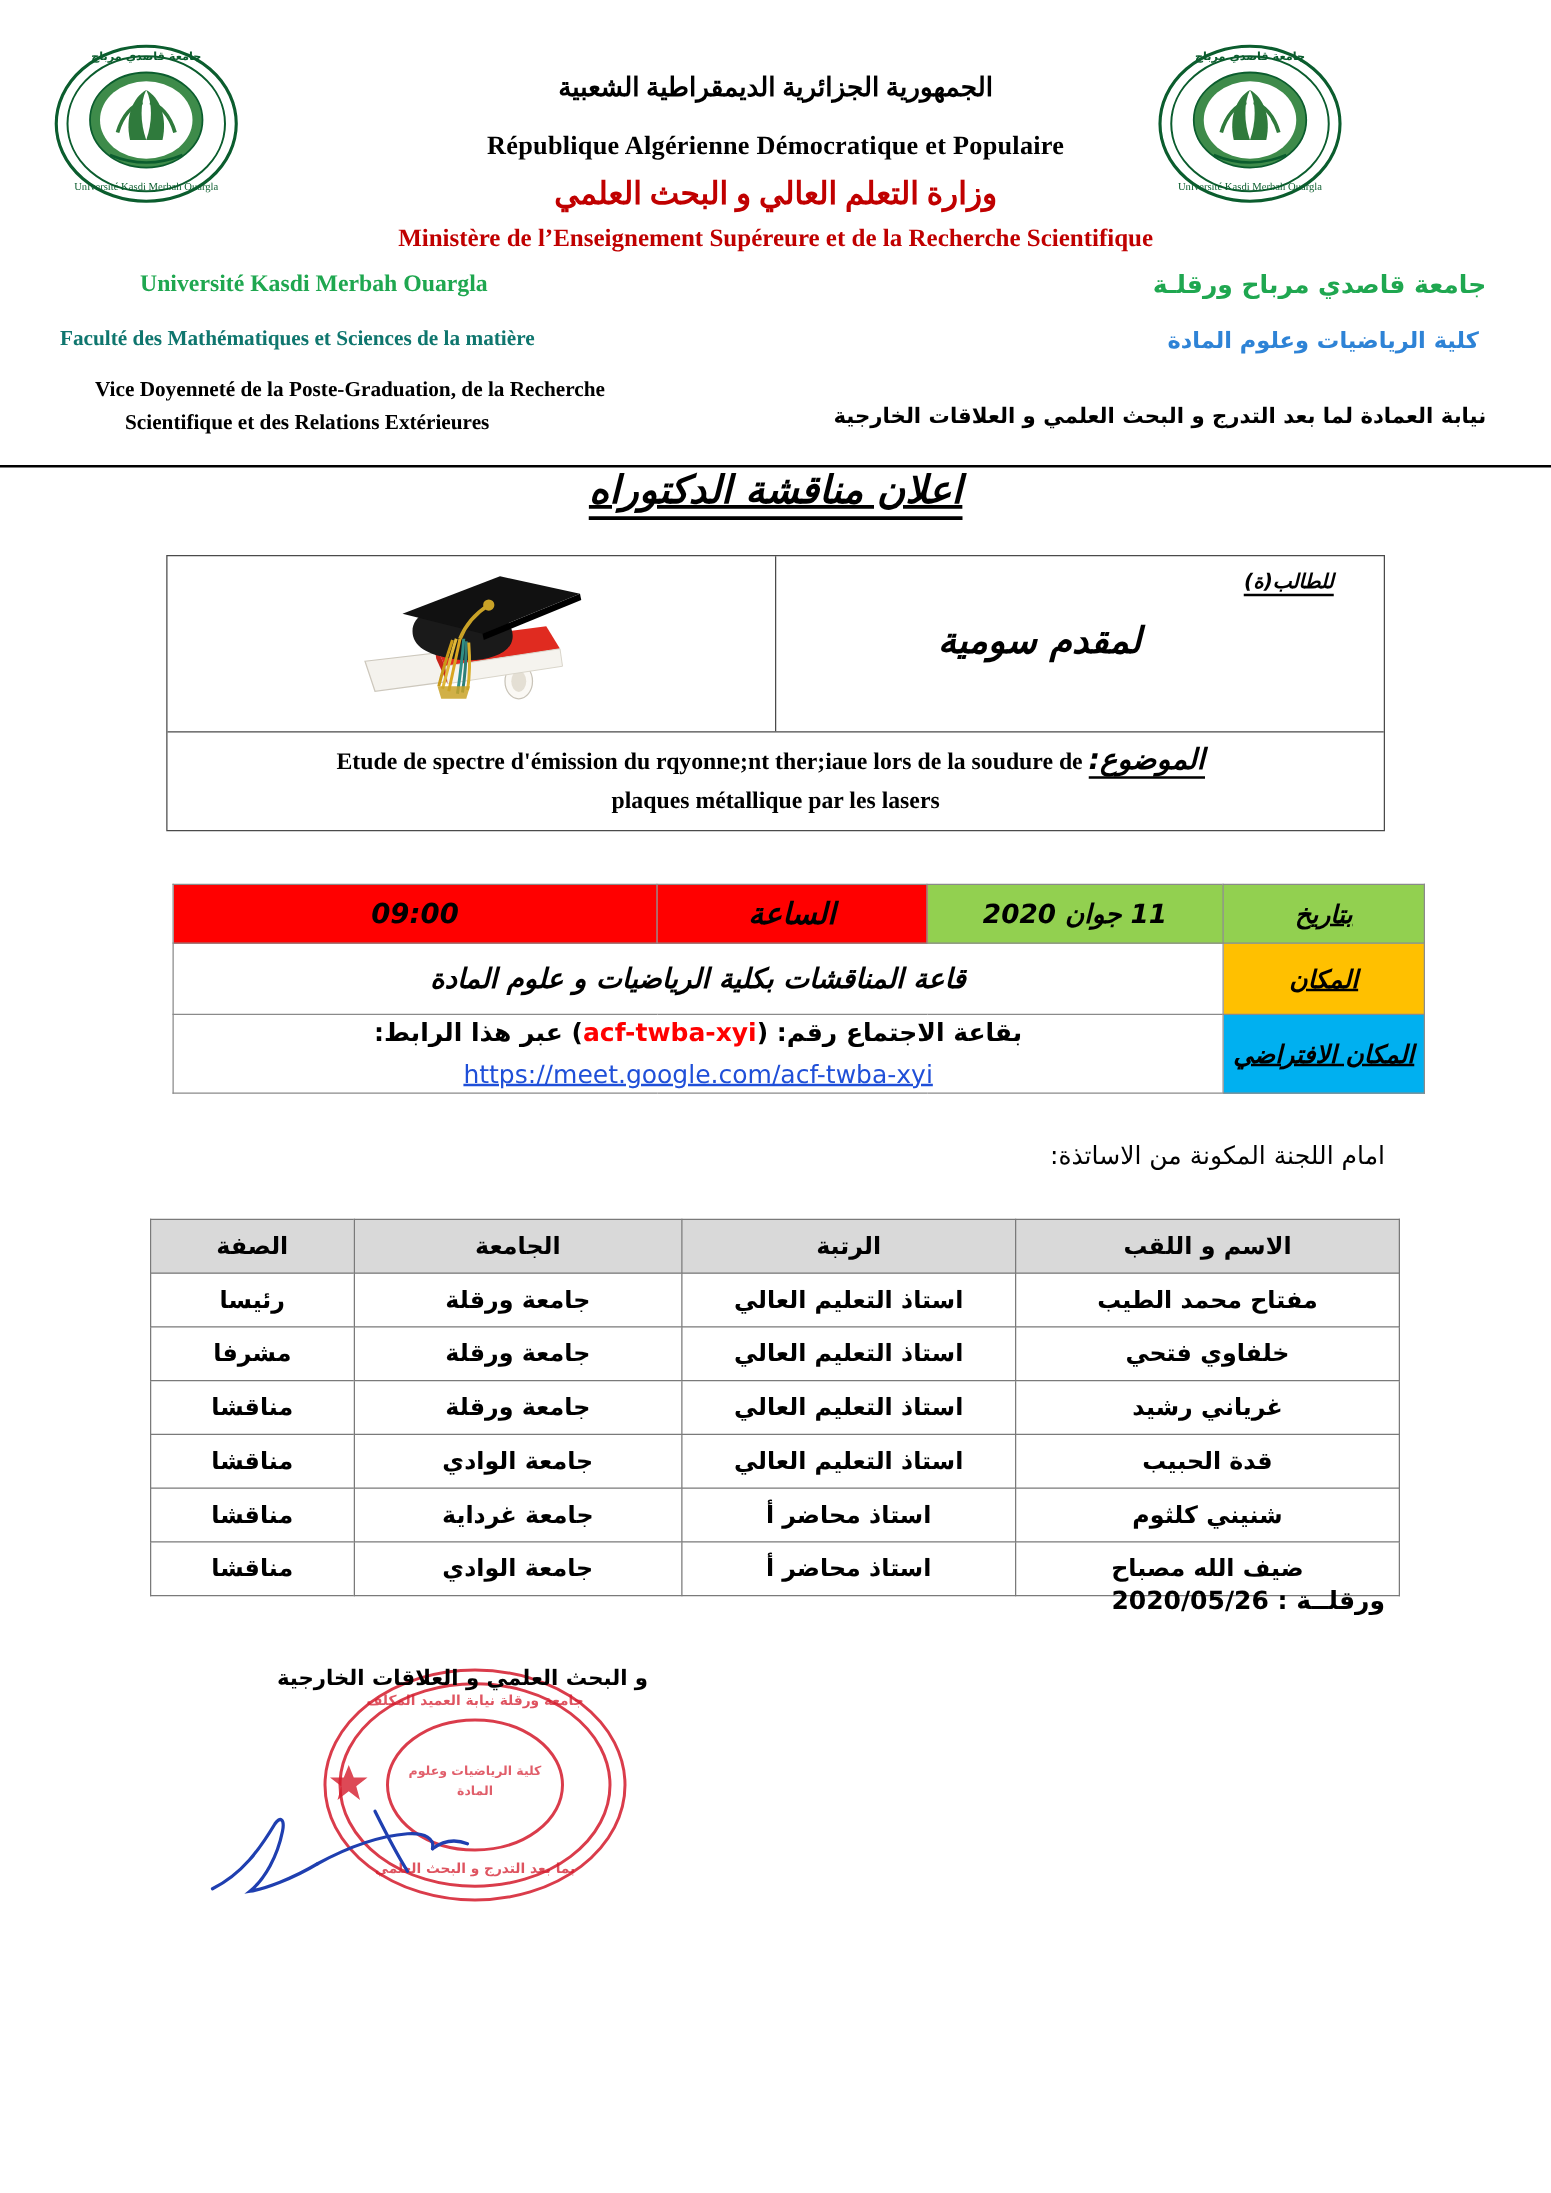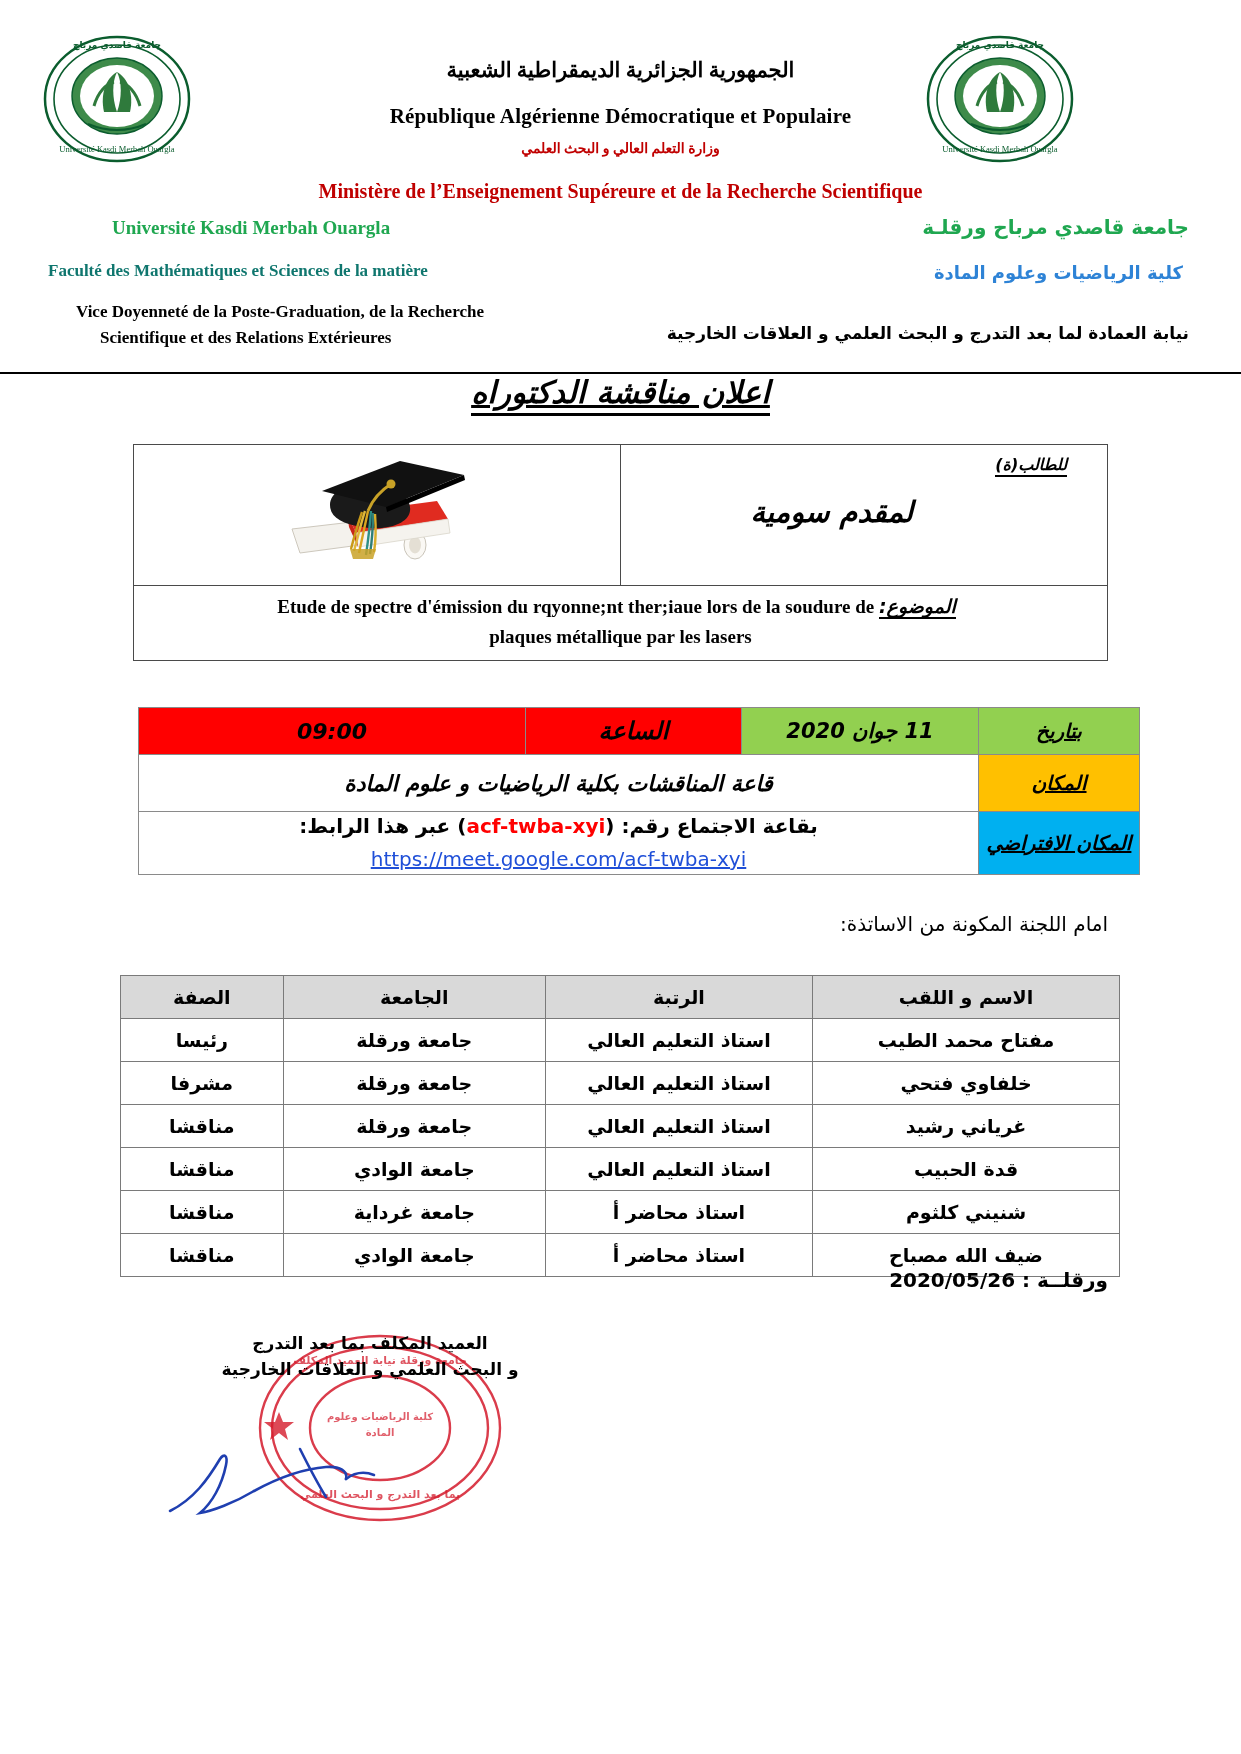--- a/index.html
+++ b/index.html
@@ -22,7 +22,7 @@
   .ar{font-family:Liberation Serif, serif;direction:rtl;}
   .l-rep-ar{top:58px;font-size:21px;color:#000;}
   .l-rep-fr{top:104px;font-size:21px;color:#000;letter-spacing:.2px;}
-  .l-min-ar{top:140px;font-size:14px;color:#C00000;}
+  .l-min-ar{top:140px;font-size:25px;color:#C00000;}
   .l-min-fr{top:180px;font-size:20px;color:#C00000;}
 
   .side{position:absolute;font-weight:bold;}

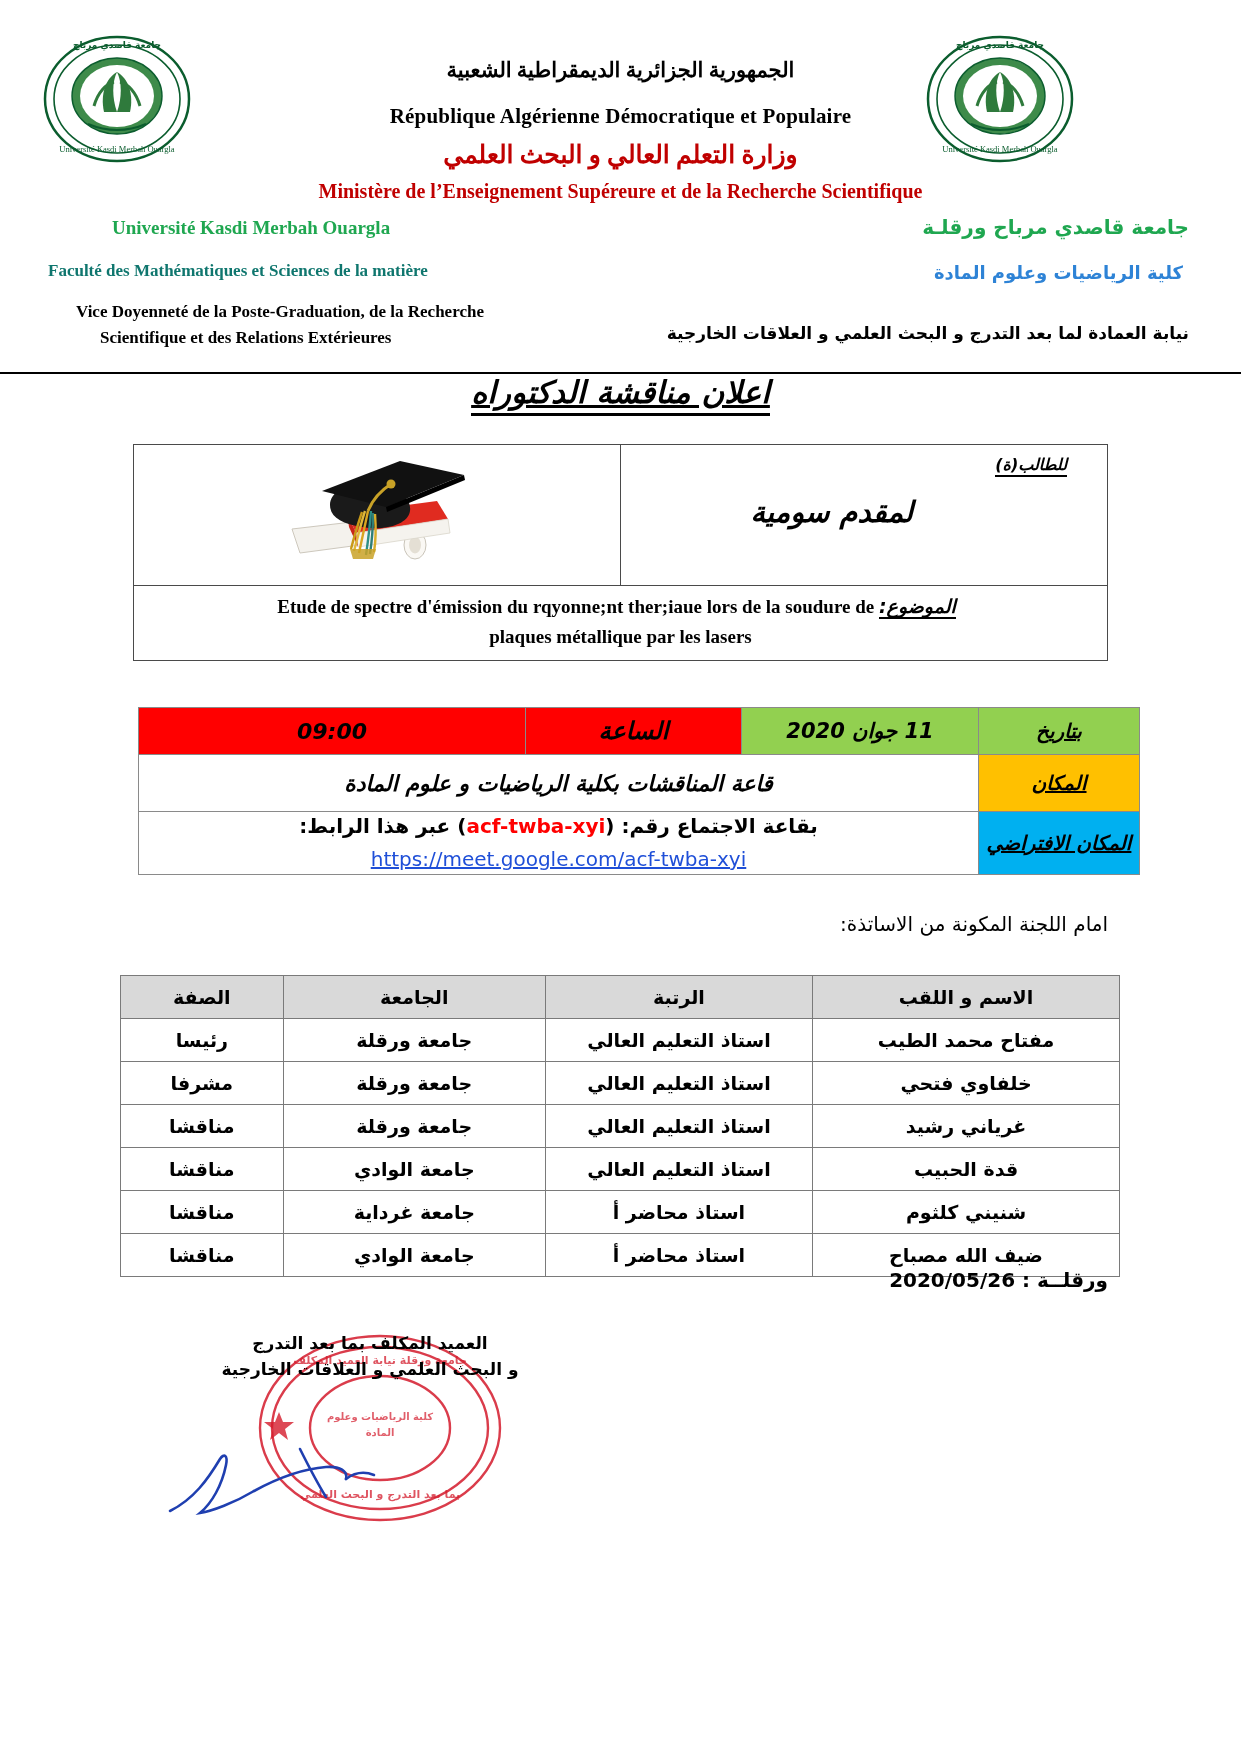--- a/index.html
+++ b/index.html
@@ -55,7 +55,7 @@
   .stu-name{font-family:"DejaVu Sans",sans-serif;font-size:29px;font-weight:bold;font-style:italic;margin-top:18px;text-align:center;padding-right:34px;}
   .row2{border-top:1.5px solid #4a4a4a;padding:9px 14px 12px 14px;text-align:center;}
   .subj-line1{font-size:19px;font-weight:bold;color:#000;}
-  .subj-lbl{font-family:"DejaVu Sans",sans-serif;font-size:19px;font-weight:bold;font-style:italic;
+  .subj-lbl{font-family:"DejaVu Sans",sans-serif;font-size:23px;font-weight:bold;font-style:italic;
     border-bottom:2px solid #000;direction:rtl;display:inline-block;margin-right:8px;}
   .subj-line2{font-size:19px;font-weight:bold;margin-top:7px;}
 

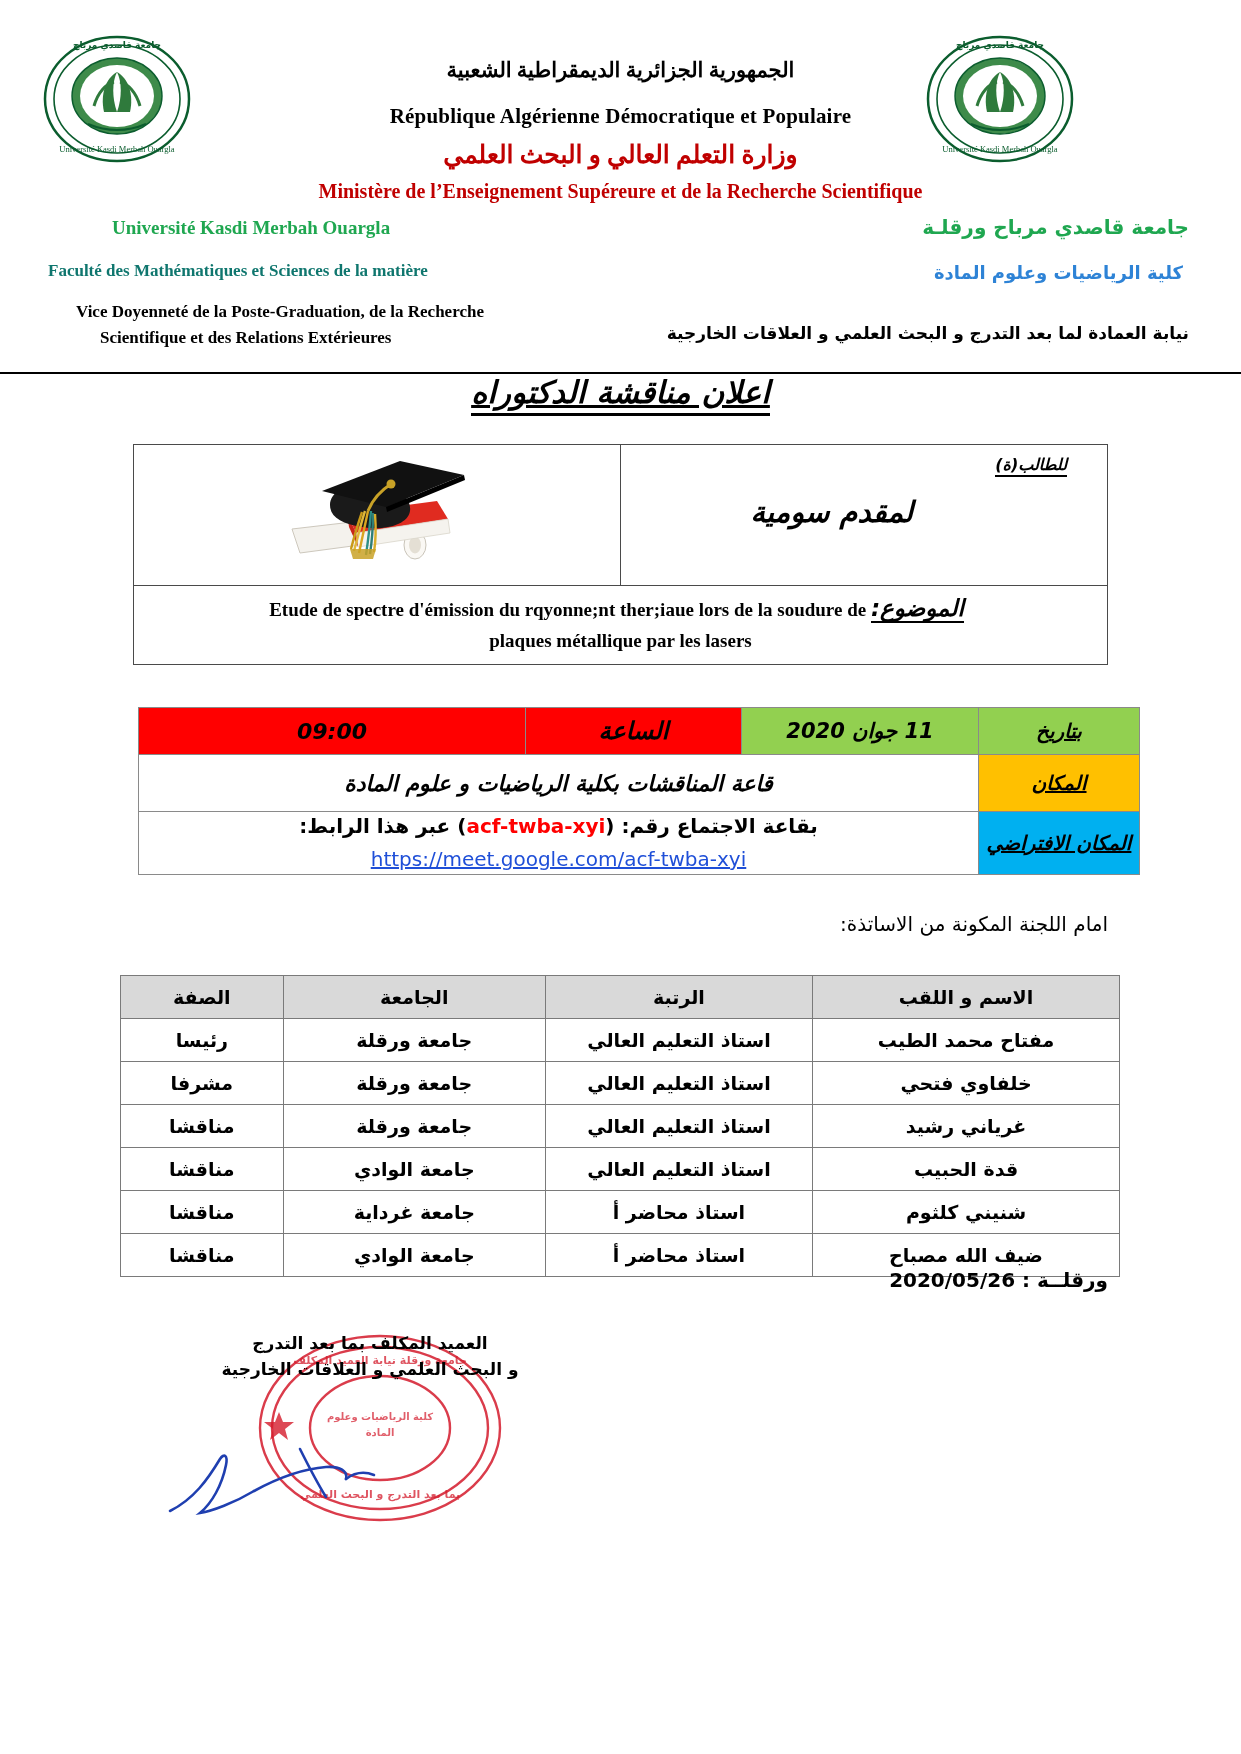--- a/index.html
+++ b/index.html
@@ -327,7 +327,6 @@
   </div>
 
   <div class="sigtext">
-    <div>العميد المكلف بما بعد التدرج</div>
     <div>و البحث العلمي و العلاقات الخارجية</div>
   </div>
 

